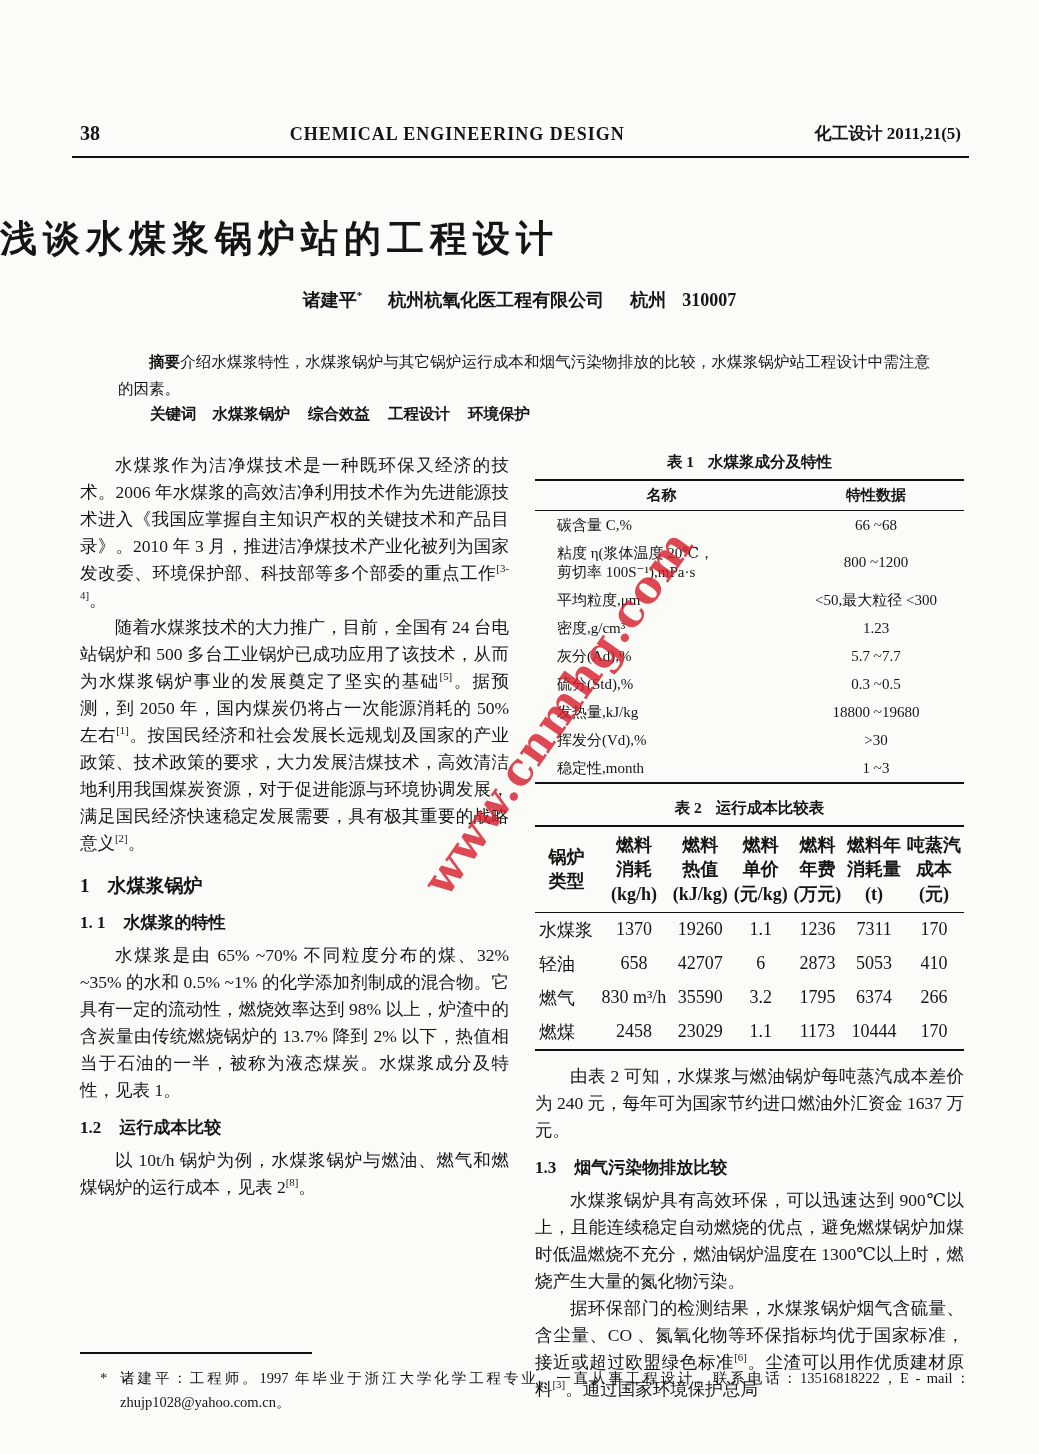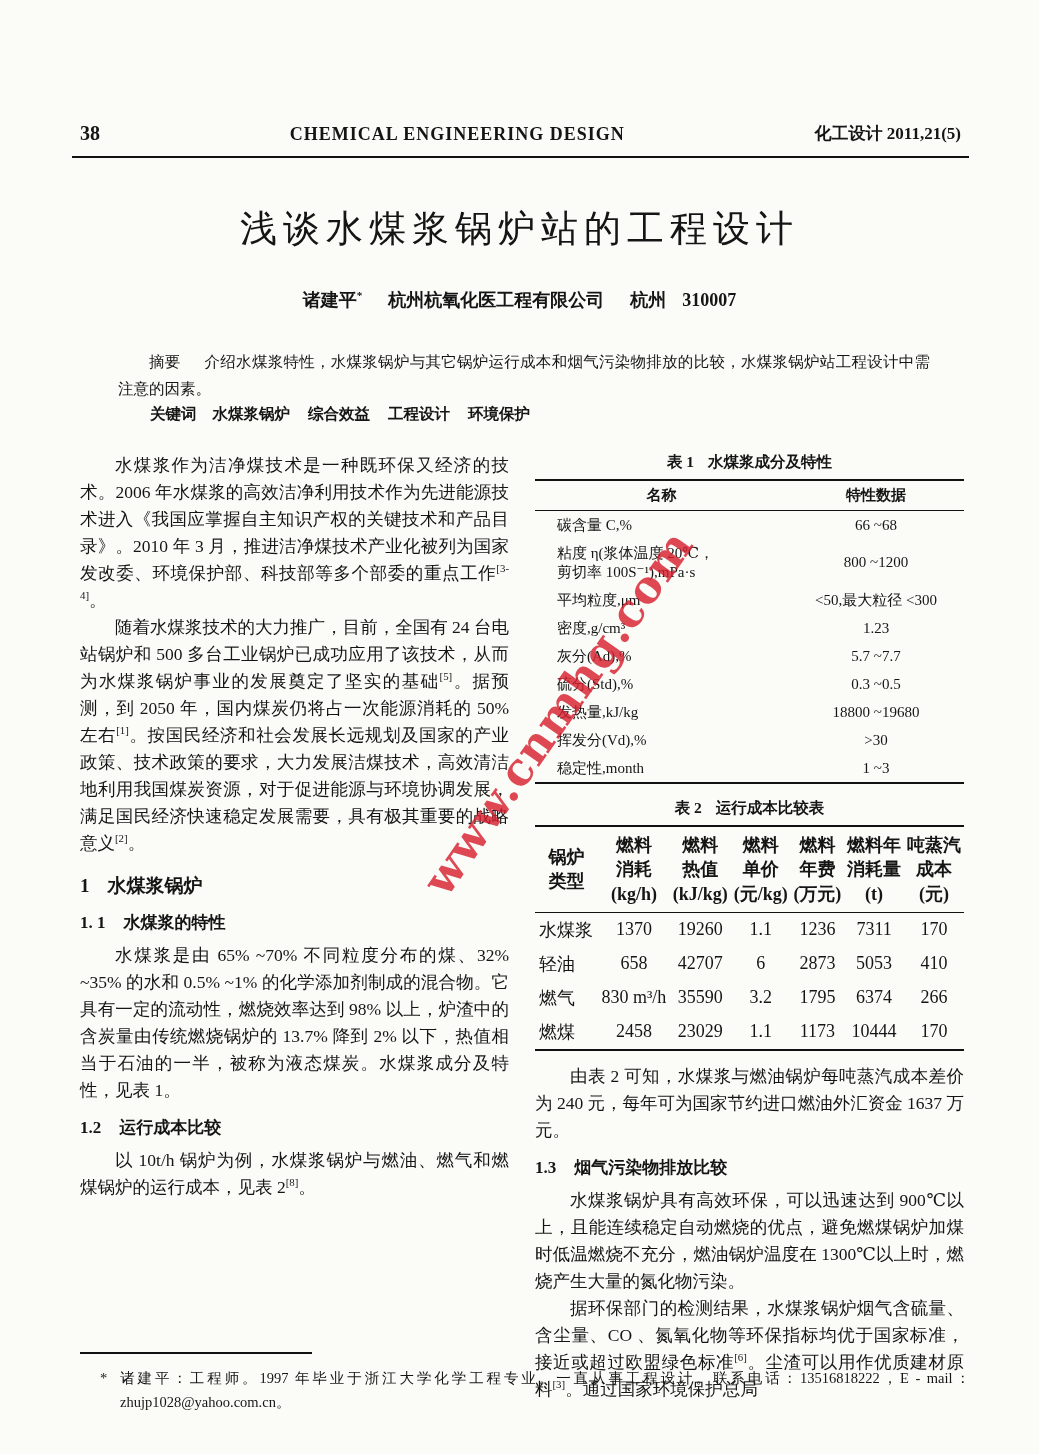--- a/index.html
+++ b/index.html
@@ -25,8 +25,8 @@
 
   
   .article-title{
-    position:absolute;top:204px;left:0;right:0;
-    text-align:center;font-size:37px;font-weight:normal;letter-spacing:6px;
+    position:absolute;top:214px;left:0;right:0;
+    font-size:37px;font-weight:bold;letter-spacing:6px;
   }
   .author-line{
     position:absolute;top:288px;left:0;right:0;

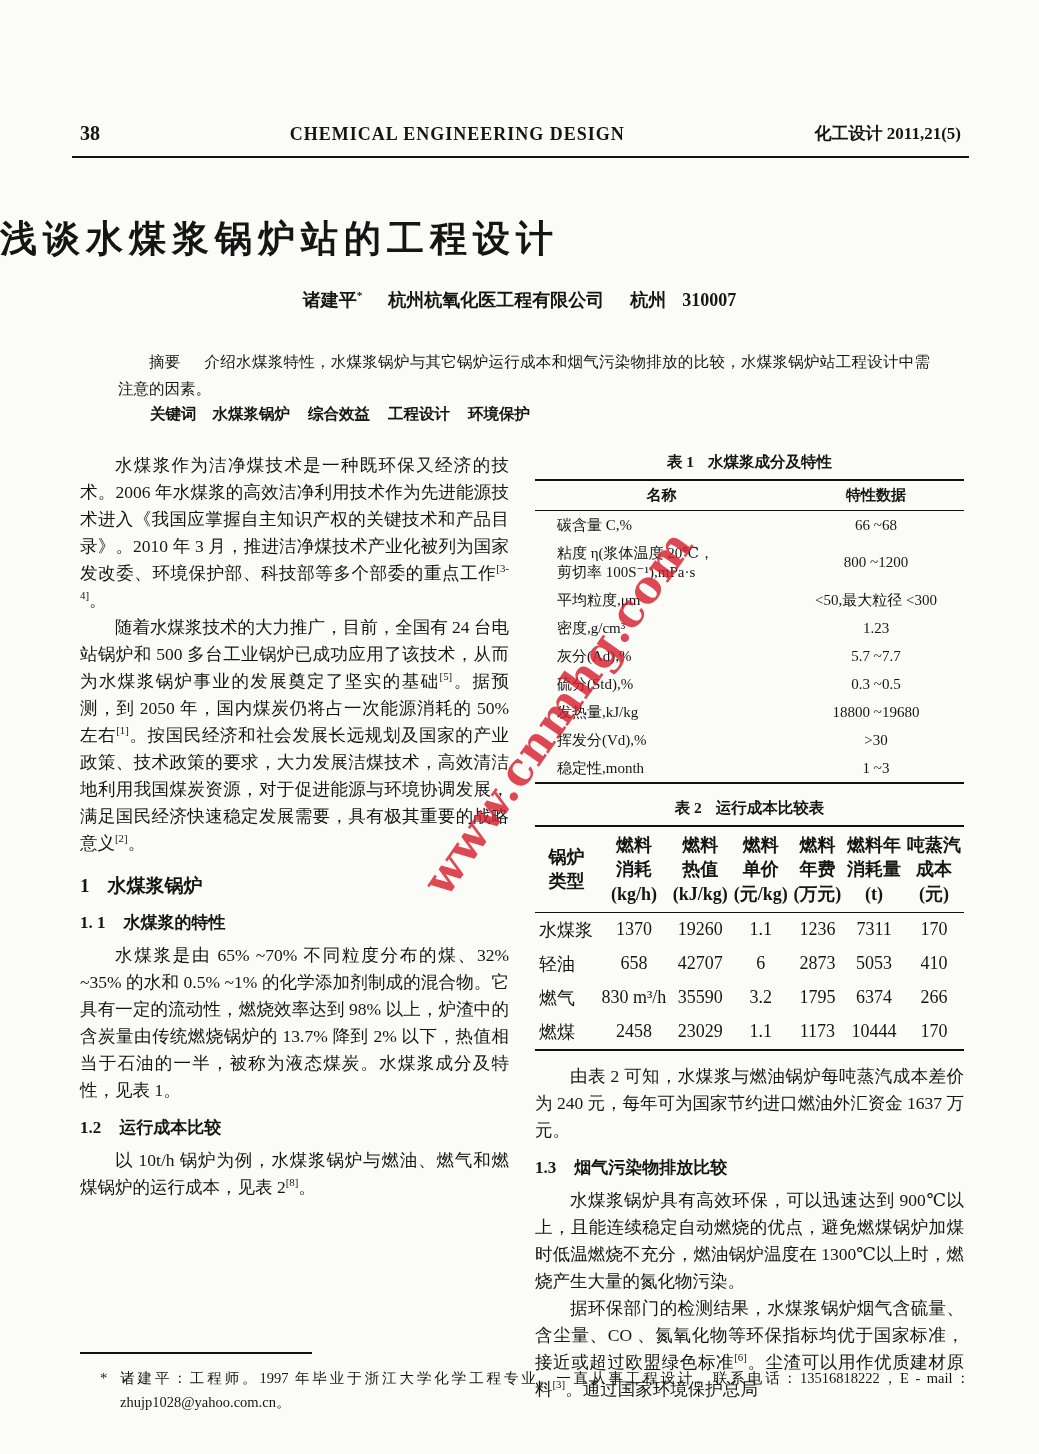--- a/index.html
+++ b/index.html
@@ -41,7 +41,7 @@
     position:absolute;top:348px;left:118px;width:812px;
     font-size:15.5px;line-height:27px;text-align:justify;text-indent:2em;
   }
-  .abstract .label{font-weight:normal;margin-right:24px;}
+  .abstract .label{font-weight:bold;margin-right:0;}
   .keywords{
     position:absolute;top:404px;left:150px;width:780px;
     font-size:15.5px;font-weight:bold;

